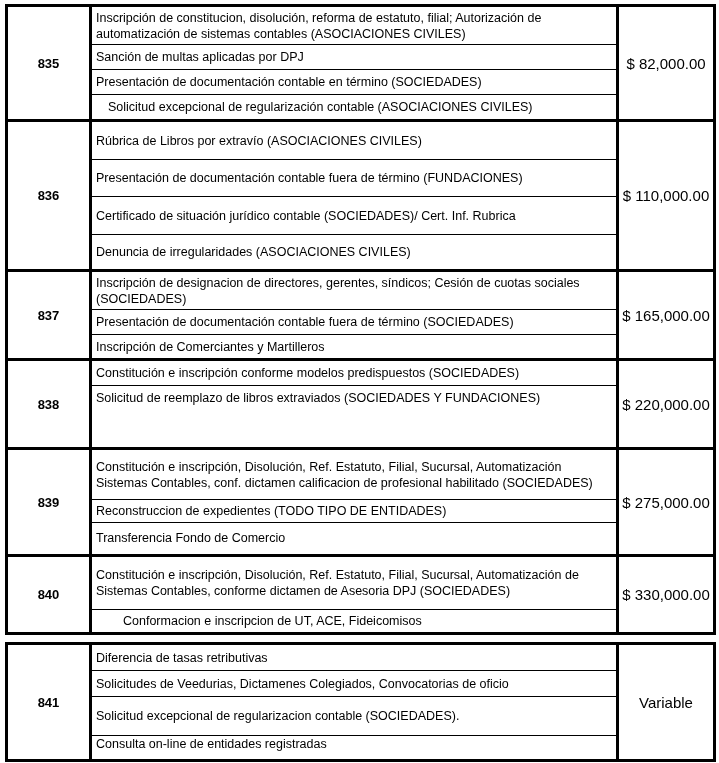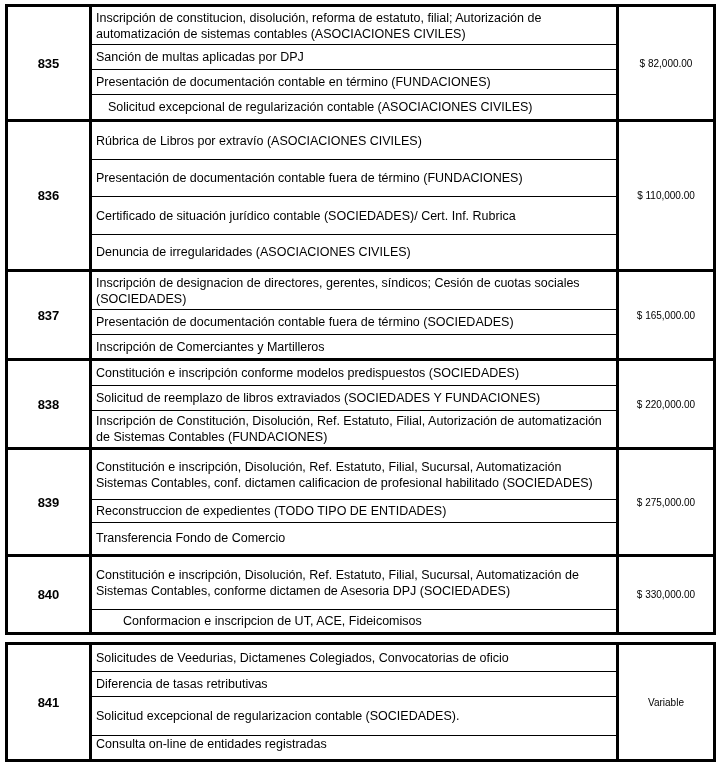--- a/index.html
+++ b/index.html
@@ -18,7 +18,7 @@
   .item:first-child { border-top: none; }
   .price { width: 94px; flex: 0 0 94px; border-left: 3px solid #000;
            display: flex; align-items: center; justify-content: center;
-           font-size: 10px; }
+           font-size: 15px; }
 </style>
 </head>
 <body>

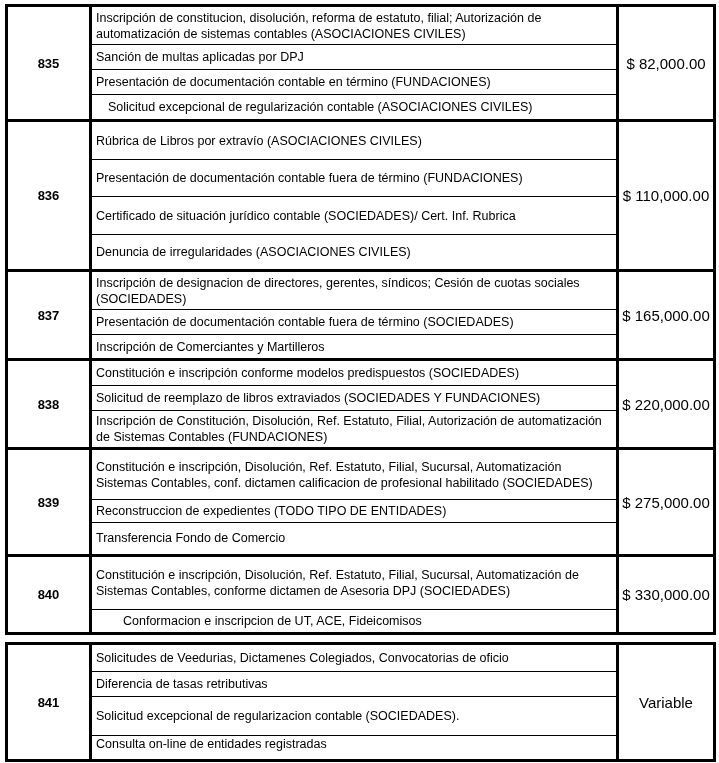--- a/index.html
+++ b/index.html
@@ -30,7 +30,7 @@
     <div class="items">
       <div class="item" style="height:37px;">Inscripción de constitucion, disolución, reforma de estatuto, filial; Autorización de automatización de sistemas contables (ASOCIACIONES CIVILES)</div>
       <div class="item" style="height:25px;">Sanción de multas aplicadas por DPJ</div>
-      <div class="item" style="height:25px;">Presentación de documentación contable en término (FUNDACIONES)</div>
+      <div class="item" style="height:25px;">Presentación de documentación contable en término (SOCIEDADES)</div>
       <div class="item" style="height:25px;padding-left:16px;">Solicitud excepcional de regularización contable (ASOCIACIONES CIVILES)</div>
     </div>
     <div class="price">$ 82,000.00</div>

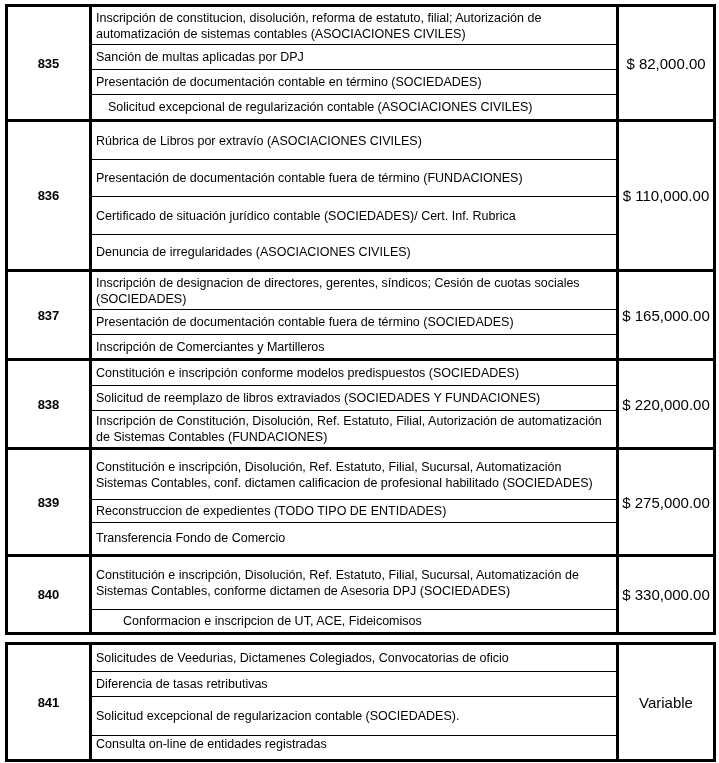--- a/index.html
+++ b/index.html
@@ -62,7 +62,6 @@
     <div class="items">
       <div class="item" style="height:24px;">Constitución e inscripción conforme modelos predispuestos (SOCIEDADES)</div>
       <div class="item" style="height:25px;">Solicitud de reemplazo de libros extraviados (SOCIEDADES Y FUNDACIONES)</div>
-      <div class="item" style="height:37px;">Inscripción de Constitución, Disolución, Ref. Estatuto, Filial, Autorización de automatización de Sistemas Contables (FUNDACIONES)</div>
     </div>
     <div class="price">$ 220,000.00</div>
   </div>

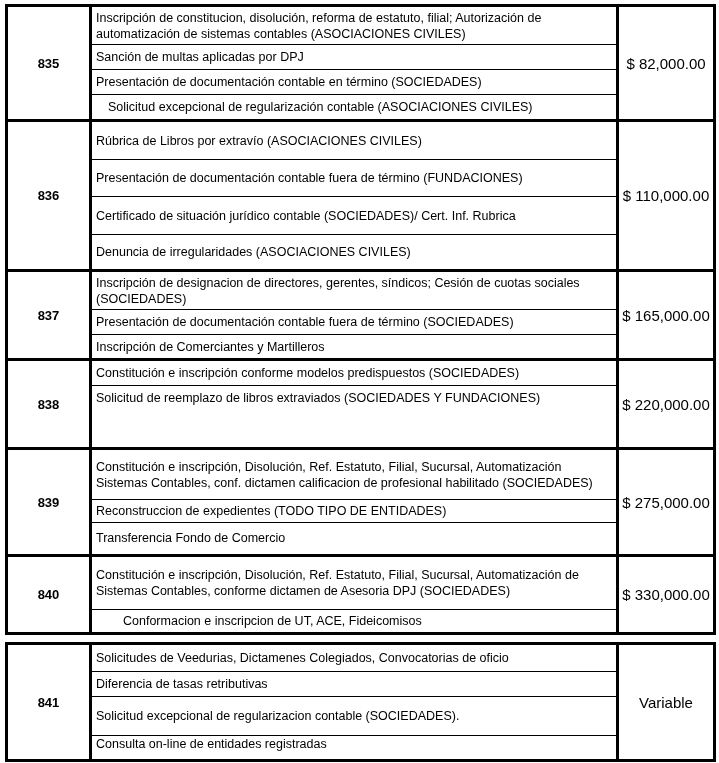--- a/index.html
+++ b/index.html
@@ -90,8 +90,8 @@
   <div class="group" style="height:114px;">
     <div class="code">841</div>
     <div class="items">
+      <div class="item" style="height:25px;">Diferencia de tasas retributivas</div>
       <div class="item" style="height:26px;">Solicitudes de Veedurias, Dictamenes Colegiados, Convocatorias de oficio</div>
-      <div class="item" style="height:25px;">Diferencia de tasas retributivas</div>
       <div class="item" style="height:39px;">Solicitud excepcional de regularizacion contable (SOCIEDADES).</div>
       <div class="item" style="height:16px;">Consulta on-line de entidades registradas</div>
     </div>

